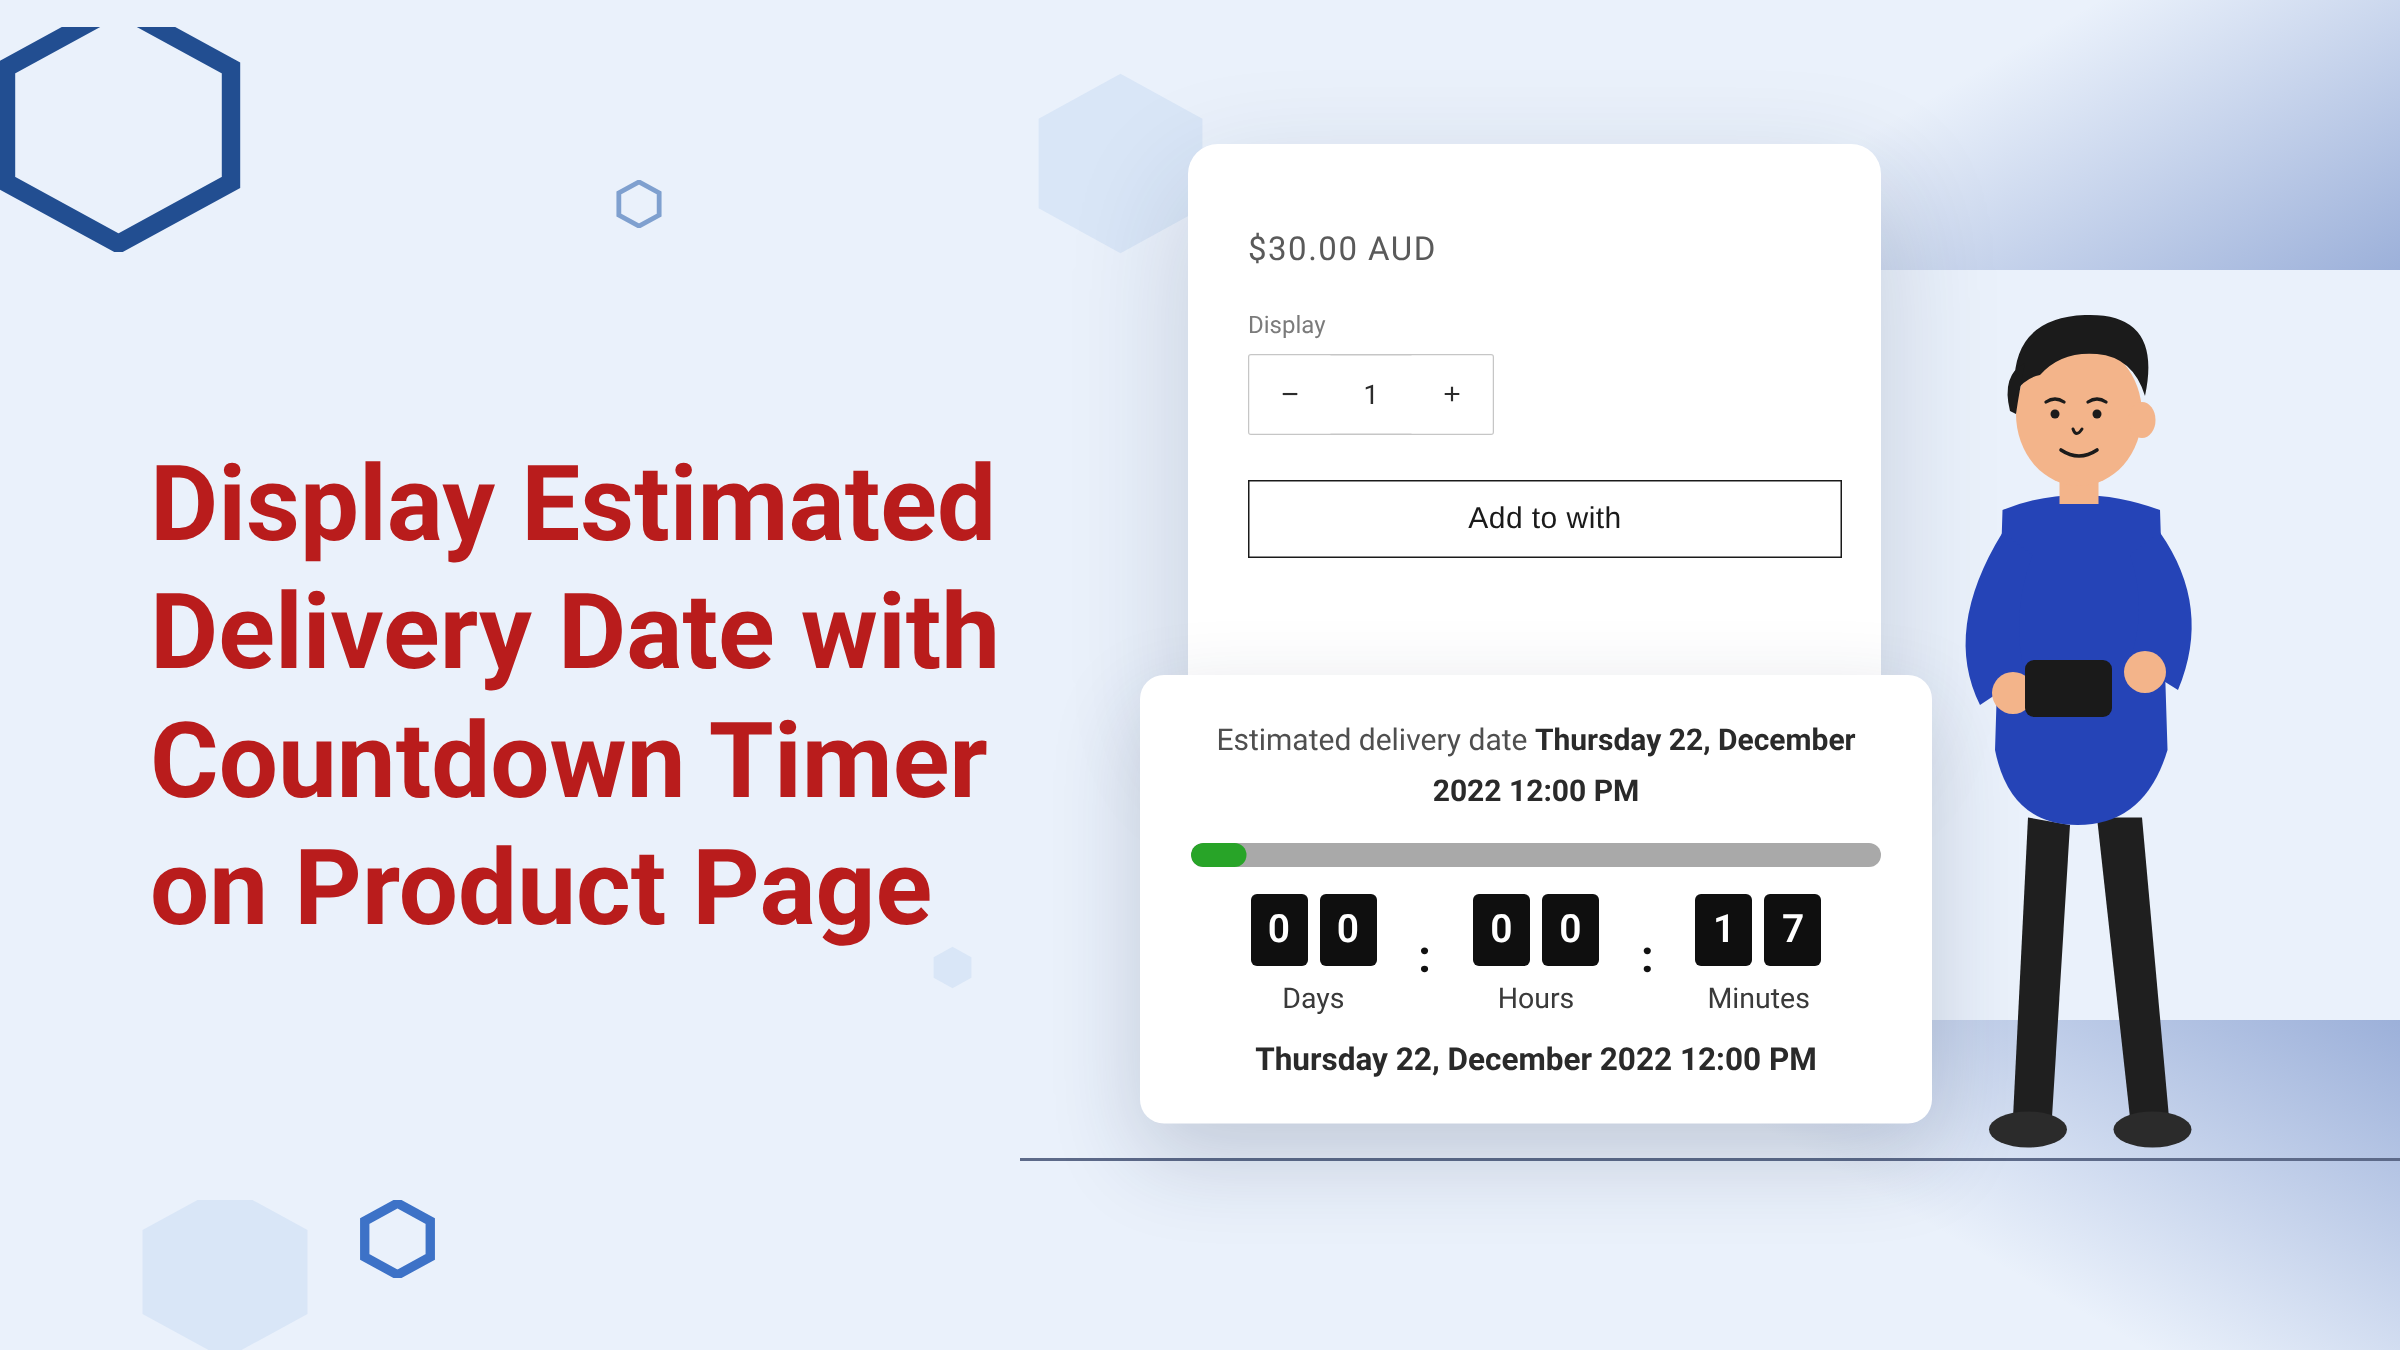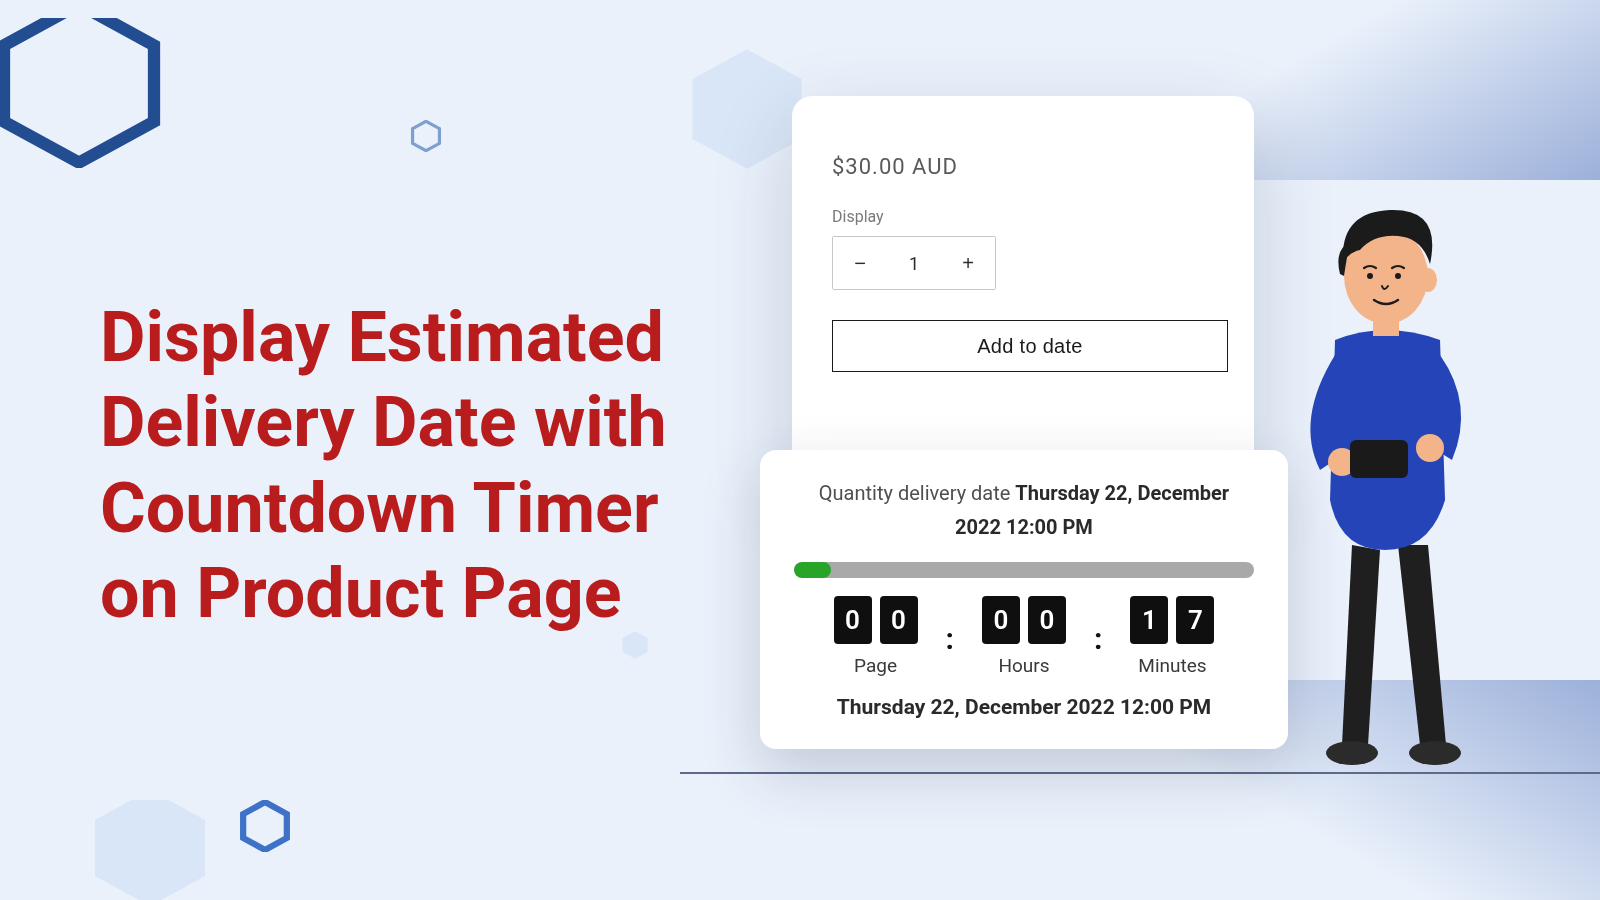--- a/index.html
+++ b/index.html
@@ -106,7 +106,7 @@
     <div class="qty-val">1</div>
     <button class="qty-btn">+</button>
   </div>
-  <button class="add-cart">Add to date</button>
+  <button class="add-cart">Add to with</button>
 </div>
 
 <div class="delivery-card">

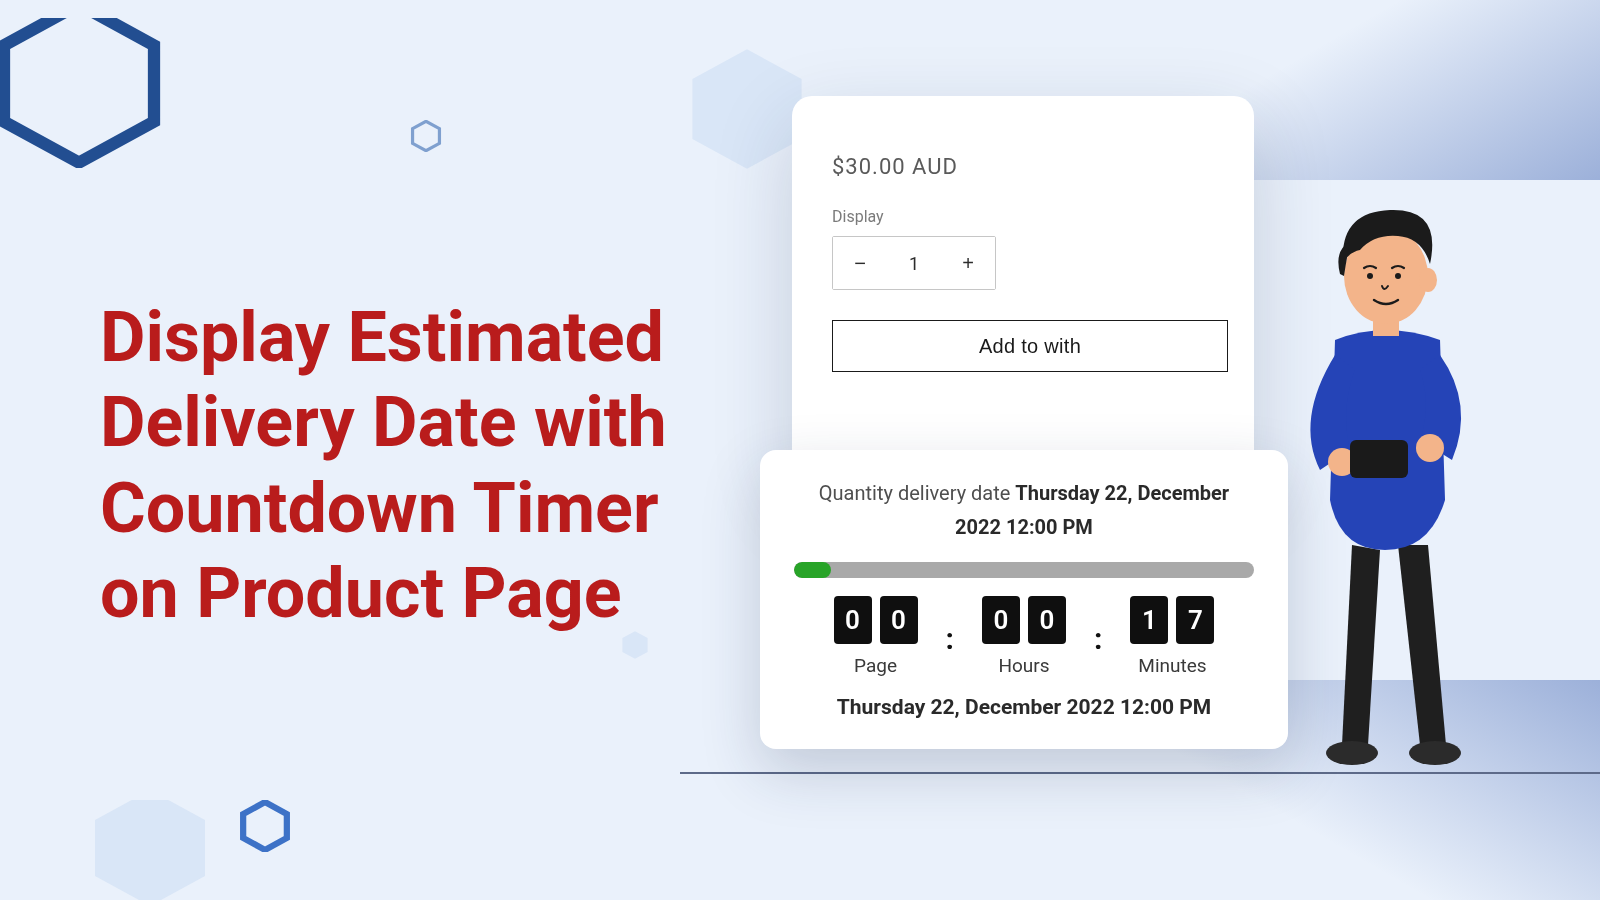--- a/index.html
+++ b/index.html
@@ -111,7 +111,7 @@
 
 <div class="delivery-card">
   <div class="est">
-    <span>Quantity delivery date </span><b>Thursday 22, December 2022 12:00 PM</b>
+    <span>Estimated delivery date </span><b>Thursday 22, December 2022 12:00 PM</b>
   </div>
   <div class="progress-wrap">
     <div class="progress-fill" id="pfill" style="width: 8%;"></div>

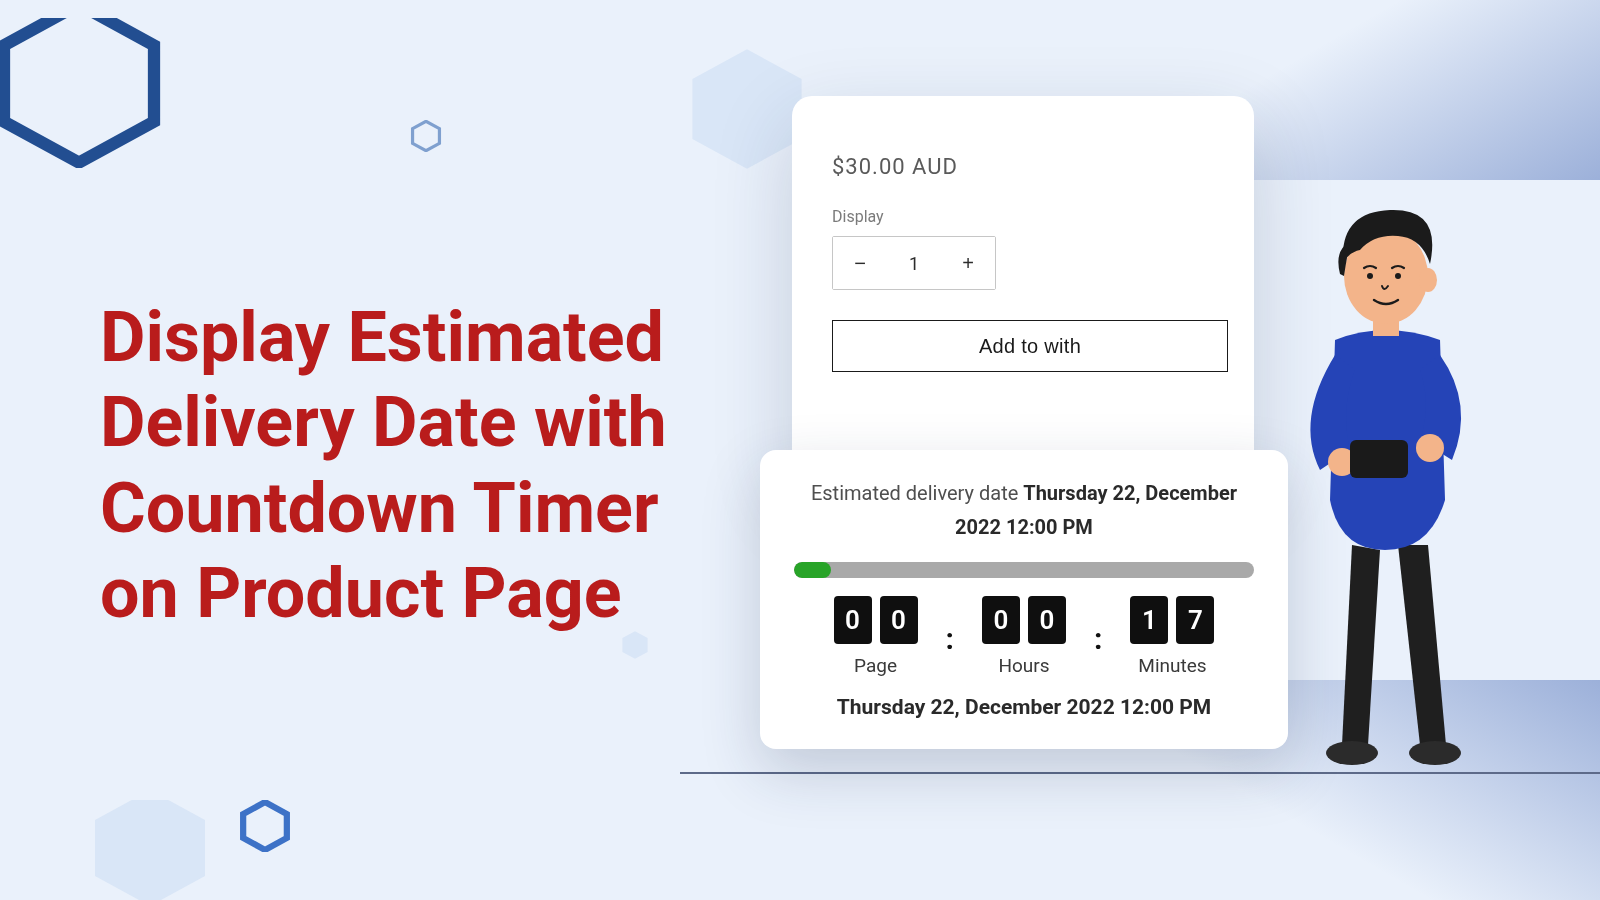--- a/index.html
+++ b/index.html
@@ -123,7 +123,7 @@
         <div class="cd-digit" id="d1">0</div>
         <div class="cd-digit" id="d2">0</div>
       </div>
-      <div class="cd-label">Page</div>
+      <div class="cd-label">Days</div>
     </div>
     <div class="cd-sep">:</div>
     <div class="cd-group">

